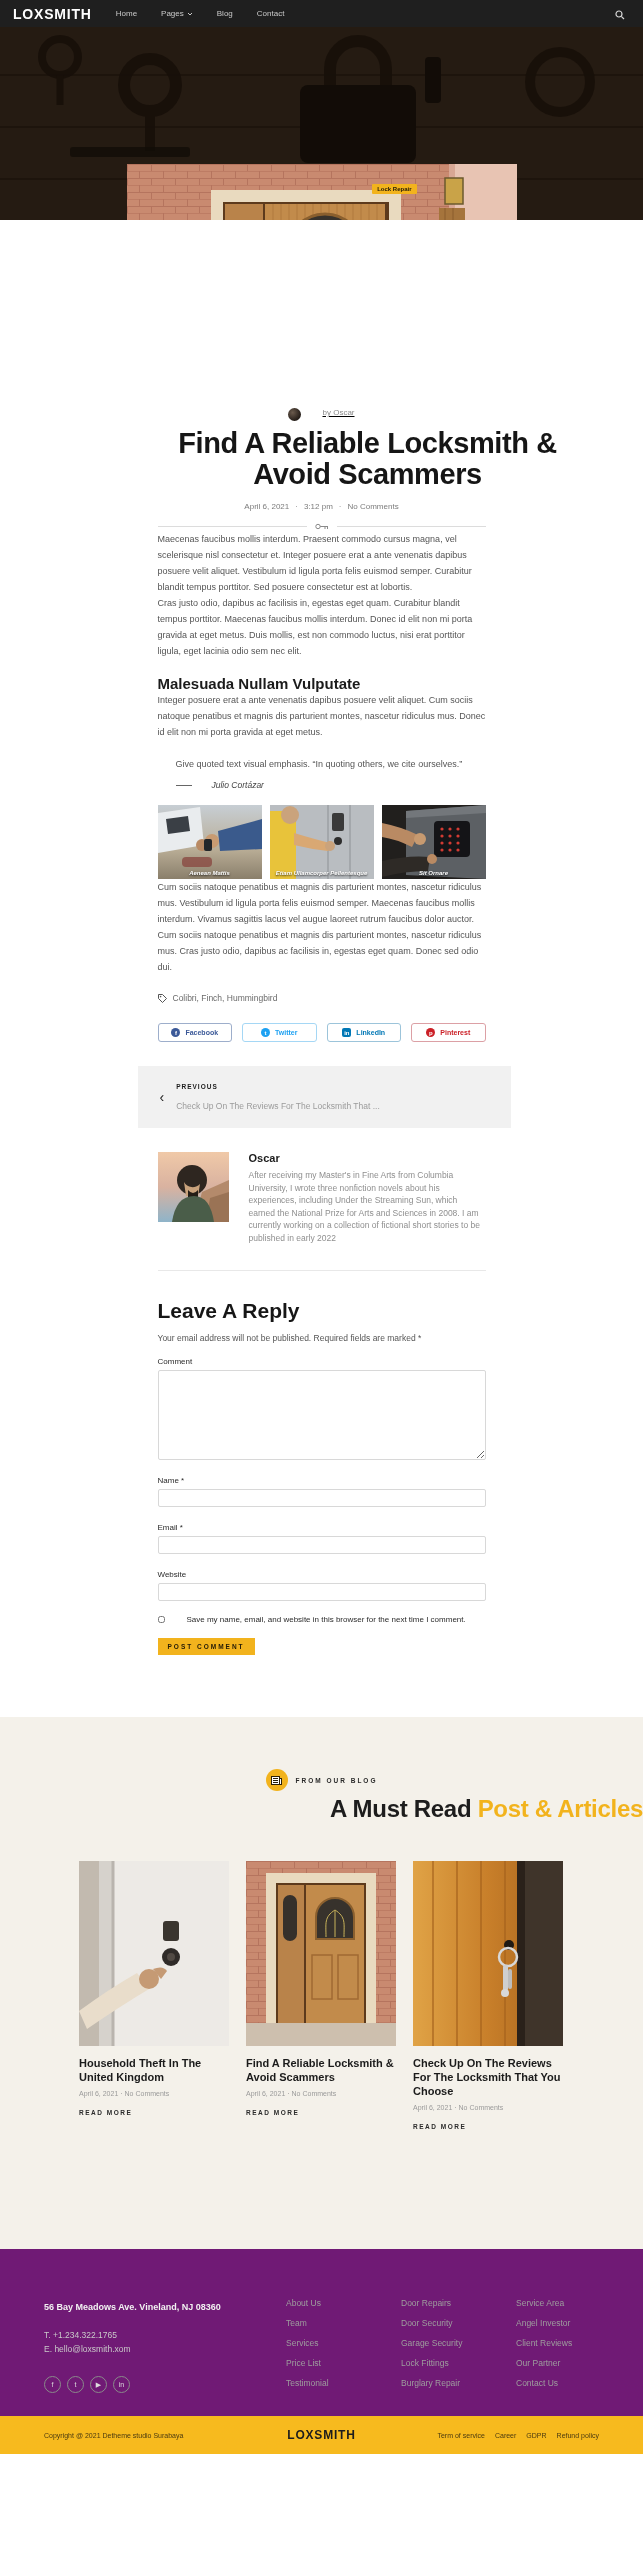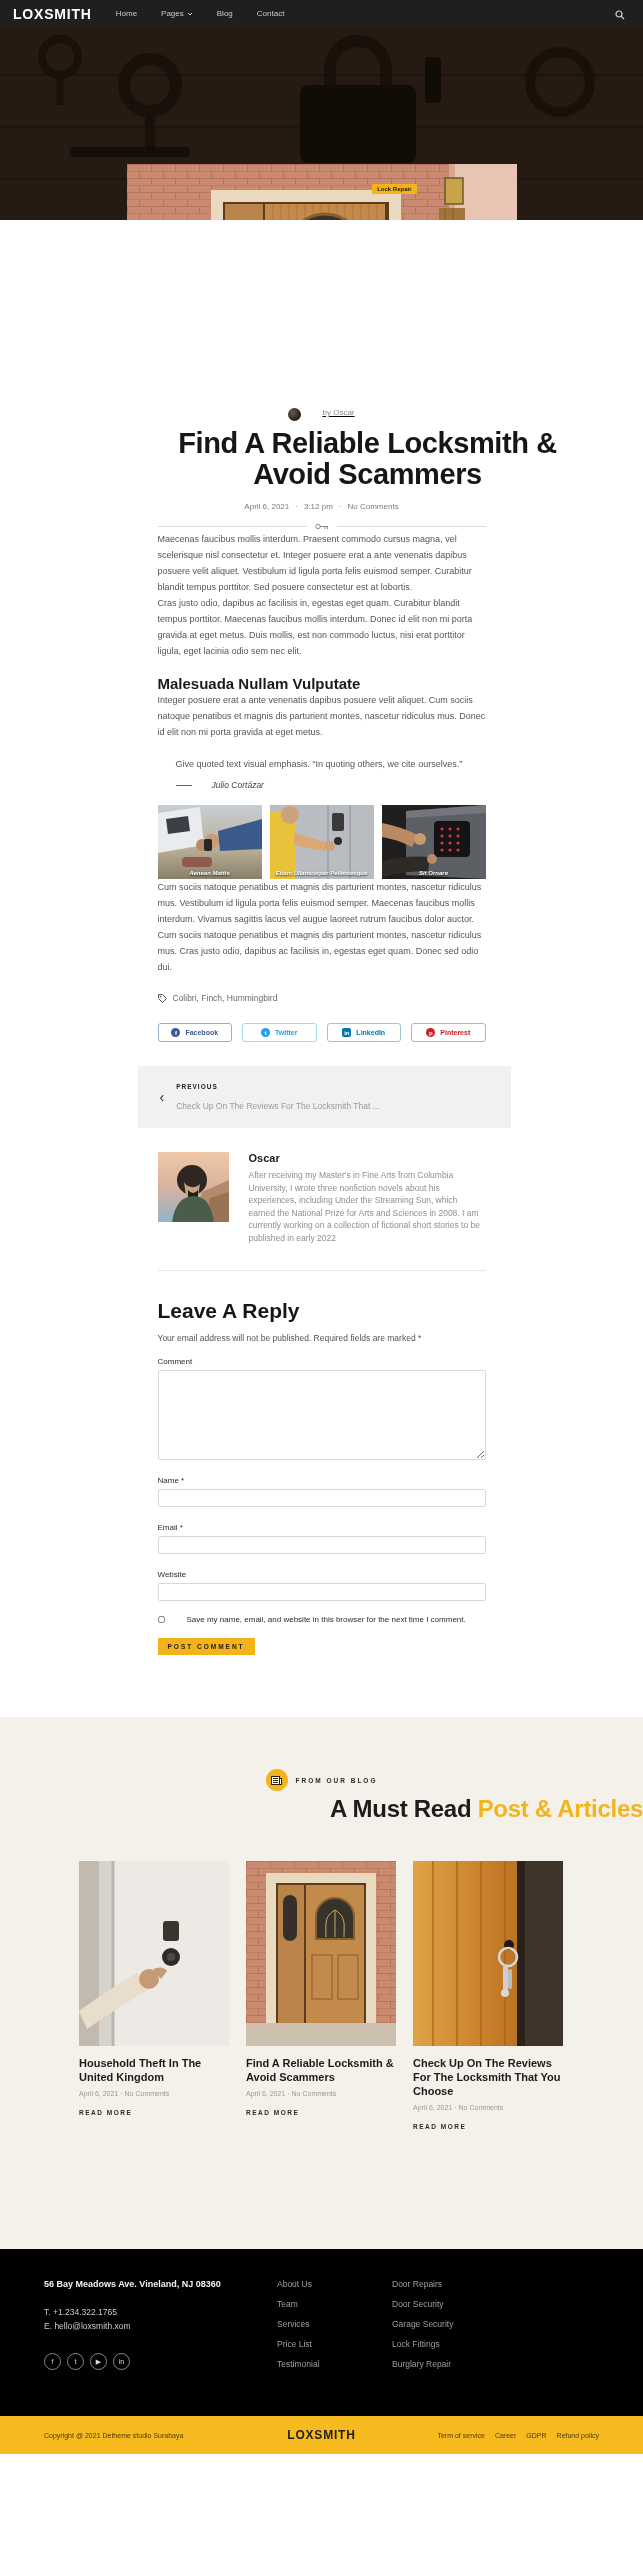--- a/index.html
+++ b/index.html
@@ -95,7 +95,7 @@
   .card-more{margin-top:12px;font-size:6.5px;font-weight:800;letter-spacing:1.5px;color:#2b2b2b;cursor:pointer;}
 
   
-  .footer{background:#000000;height:167px;box-sizing:border-box;padding:30px 0 0 44px;display:flex;}
+  .footer{background:#701a75;height:167px;box-sizing:border-box;padding:30px 0 0 44px;display:flex;align-items:center;}
   .f-left{width:233px;box-sizing:border-box;}
   .f-addr{color:#f2f2f2;font-size:9px;font-weight:700;}
   .f-line{color:#c9c9c9;font-size:8.5px;margin-top:4px;}

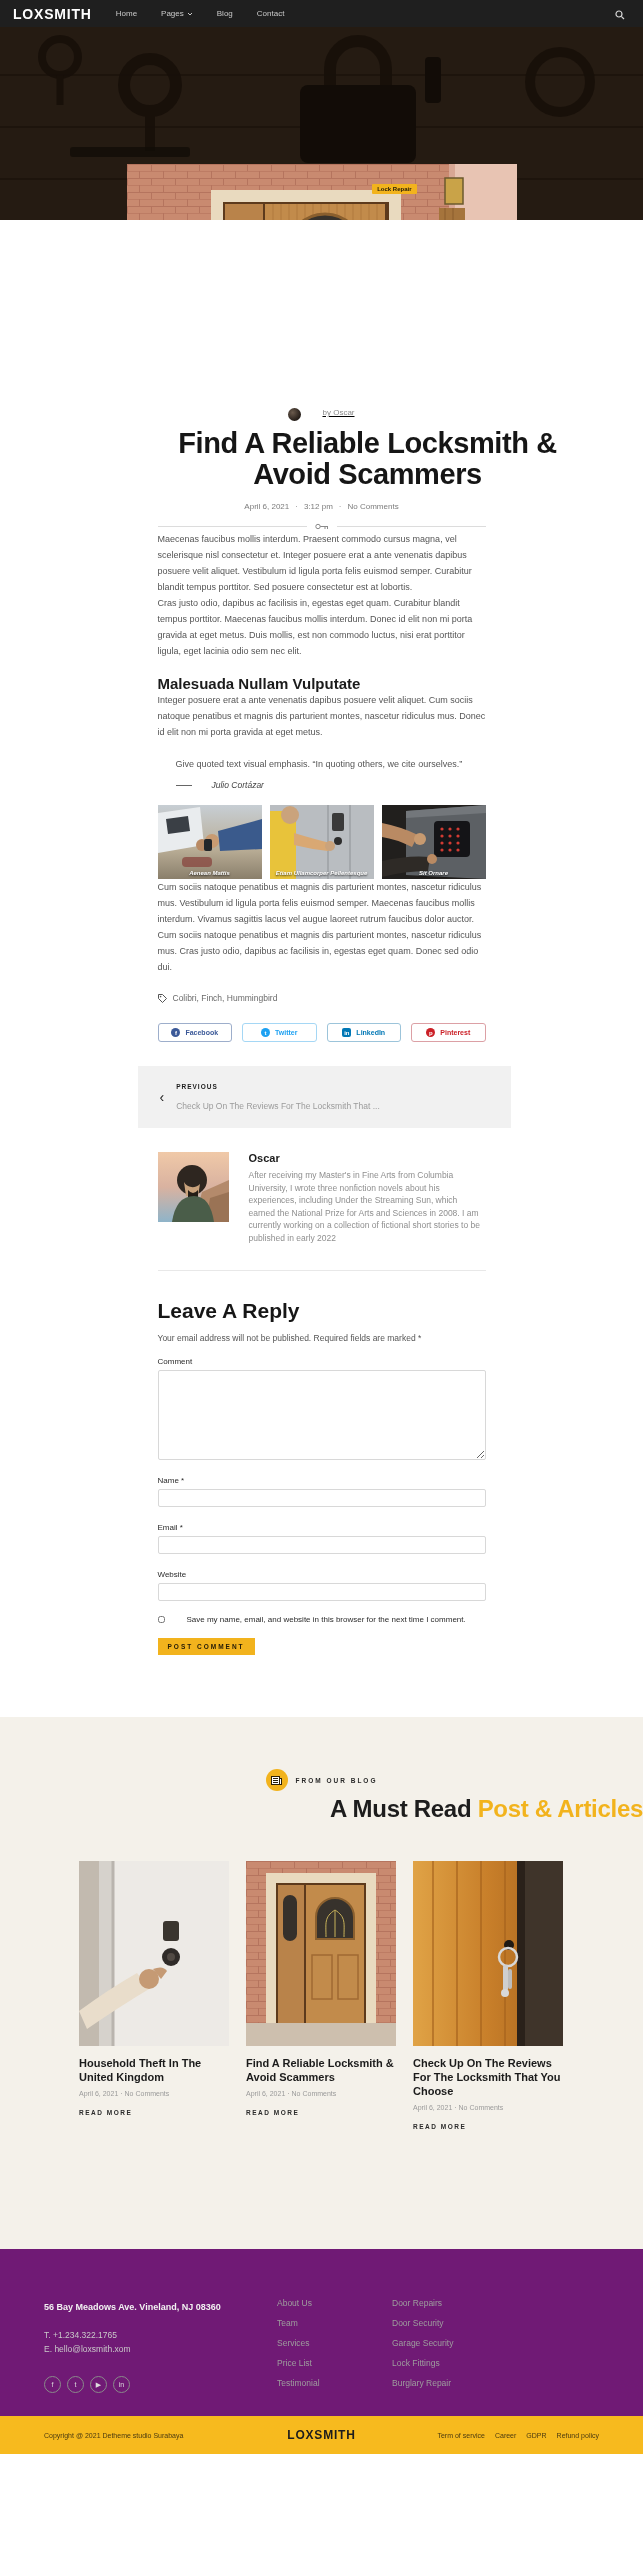--- a/index.html
+++ b/index.html
@@ -103,7 +103,7 @@
   .f-social{display:flex;gap:6px;margin-top:22px;}
   .f-social .soc{width:17px;height:17px;border-radius:50%;border:1px solid #8a8a8a;color:#dcdcdc;font-size:7px;display:flex;align-items:center;justify-content:center;cursor:pointer;box-sizing:border-box;}
   .f-col{width:115px;}
-  .f-col a{display:block;color:#9e9e9e;font-size:8.5px;text-decoration:none;margin-bottom:10px;cursor:pointer;}
+  .f-col a{display:block;color:#9e9e9e;font-size:8.5px;text-decoration:none;margin-bottom:10px;cursor:pointer;margin-left:9px;}
   .bottombar{position:relative;background:#f7ba1e;height:38px;display:flex;align-items:center;justify-content:space-between;padding:0 44px;box-sizing:border-box;}
   .bb-copy{font-size:7px;color:#4a3a10;}
   .bb-brand{position:absolute;left:50%;transform:translateX(-50%);font-size:12px;font-weight:800;letter-spacing:.8px;color:#1d1d1d;}

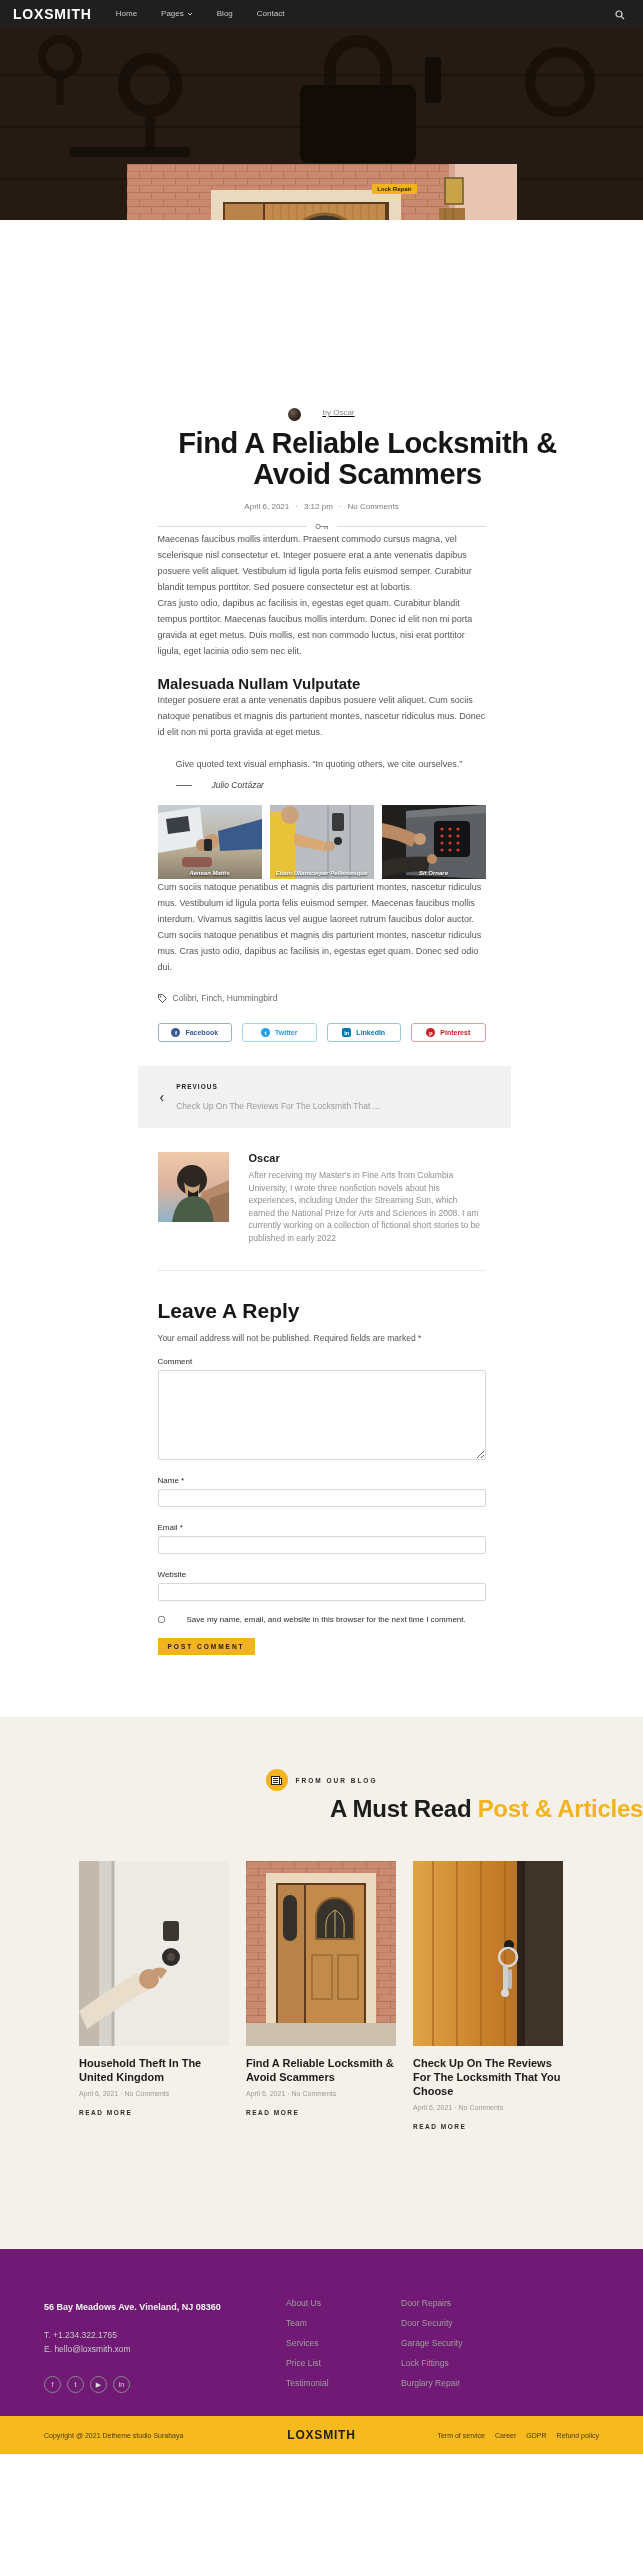--- a/index.html
+++ b/index.html
@@ -528,6 +528,13 @@
       <a>Lock Fittings</a>
       <a>Burglary Repair</a>
     </div>
+    <div class="f-col">
+      <a>Service Area</a>
+      <a>Angel Investor</a>
+      <a>Client Reviews</a>
+      <a>Our Partner</a>
+      <a>Contact Us</a>
+    </div>
   </footer>
 
   <div class="bottombar">

